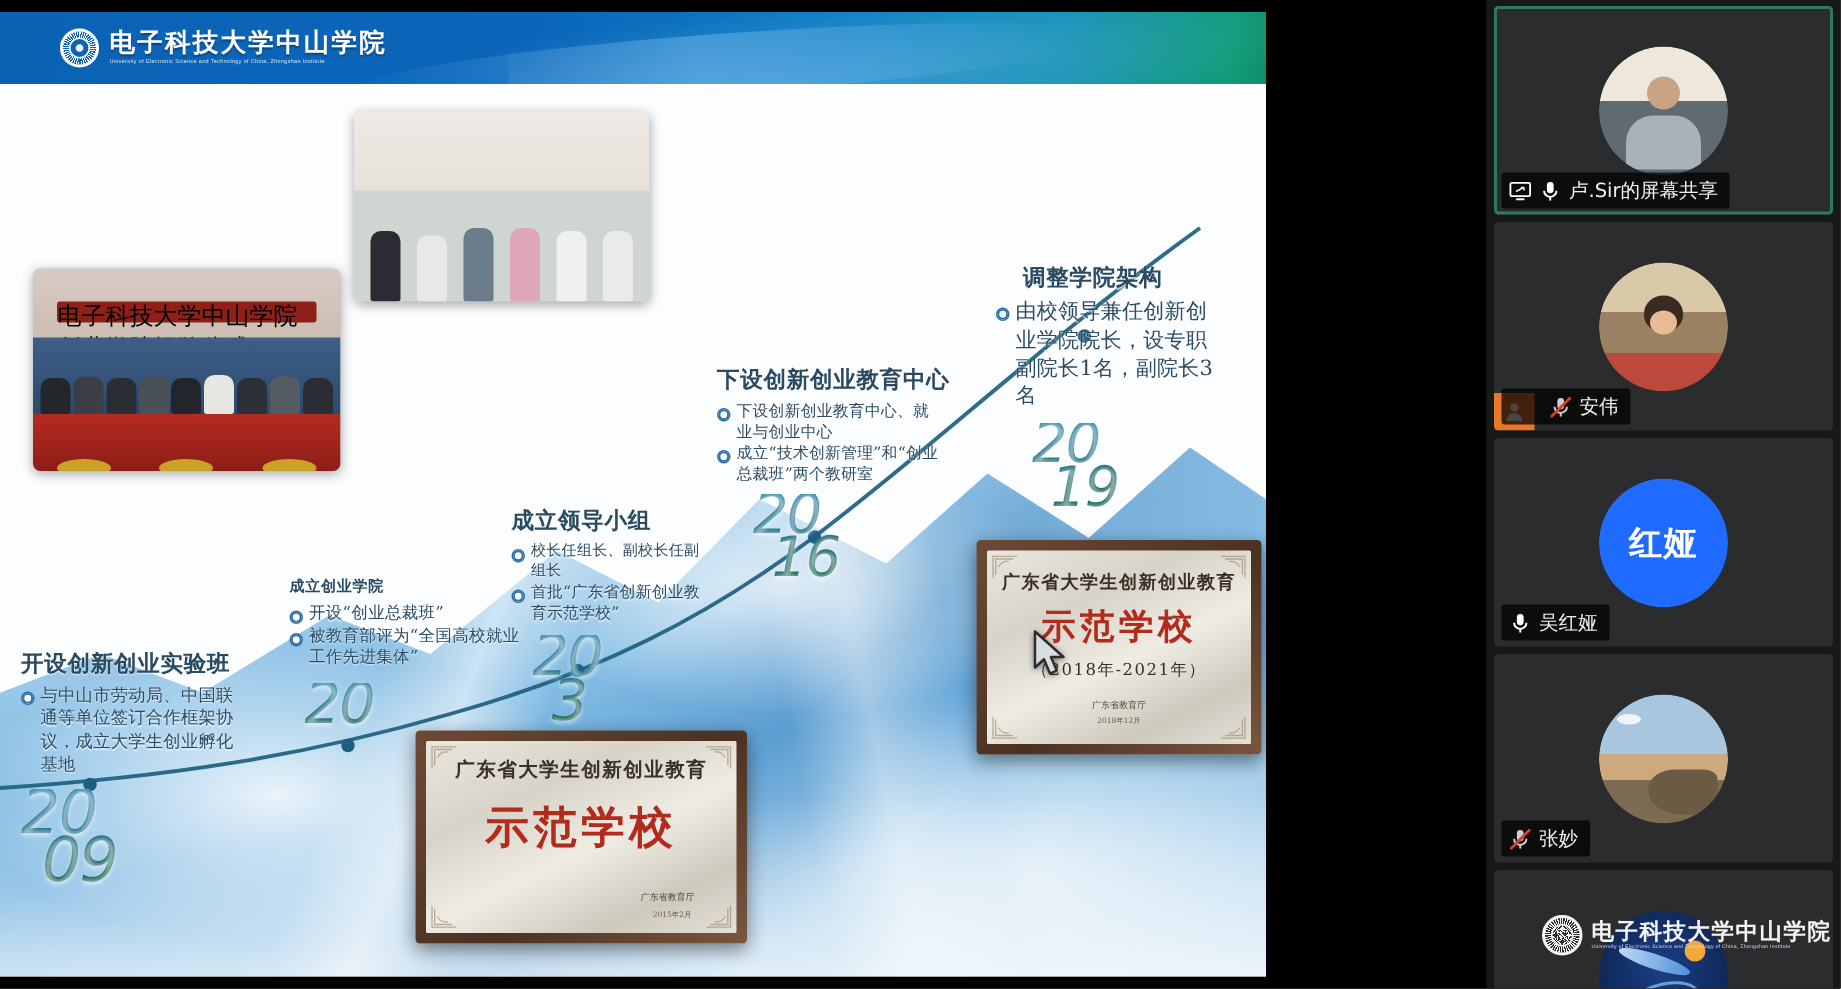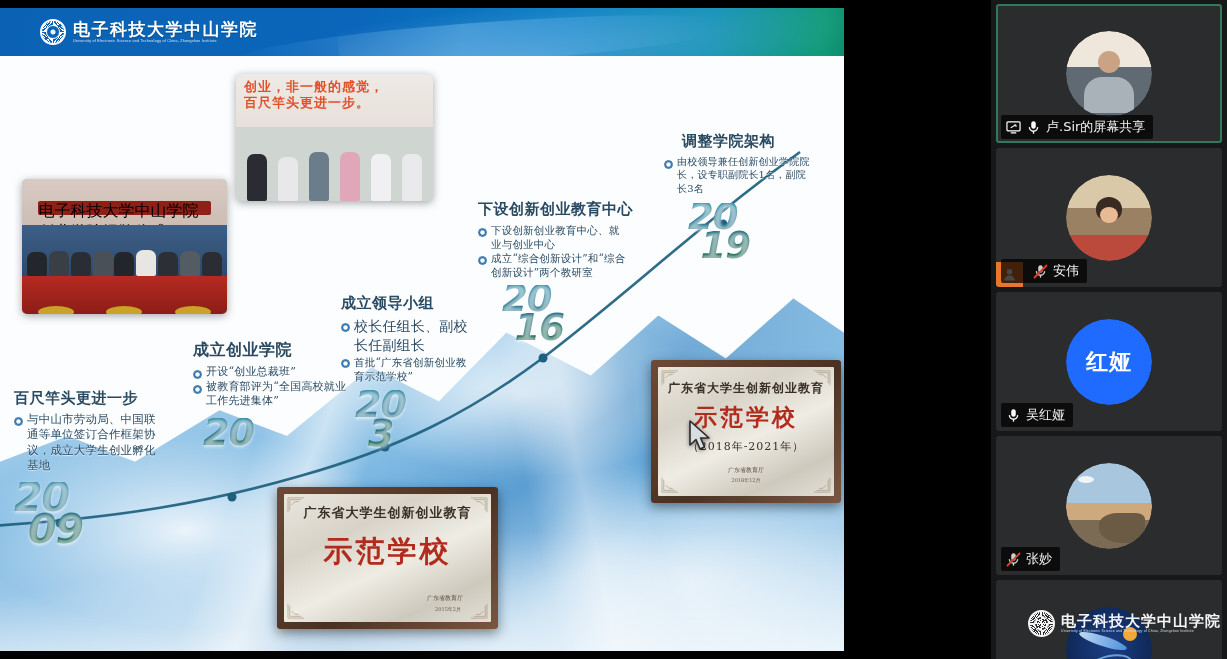--- a/index.html
+++ b/index.html
@@ -279,10 +279,6 @@
 
       <div class="photo ph-top">
         <div class="ph-band"></div>
-        <div class="ph-slogan">
-          <div>创业，非一般的感觉，</div>
-          <div>百尺竿头更进一步。</div>
-        </div>
         <div class="ph-people">
           <div class="pp" style="height:60%;background:#2b2b33"></div>
           <div class="pp" style="height:56%;background:#e8e8ea"></div>

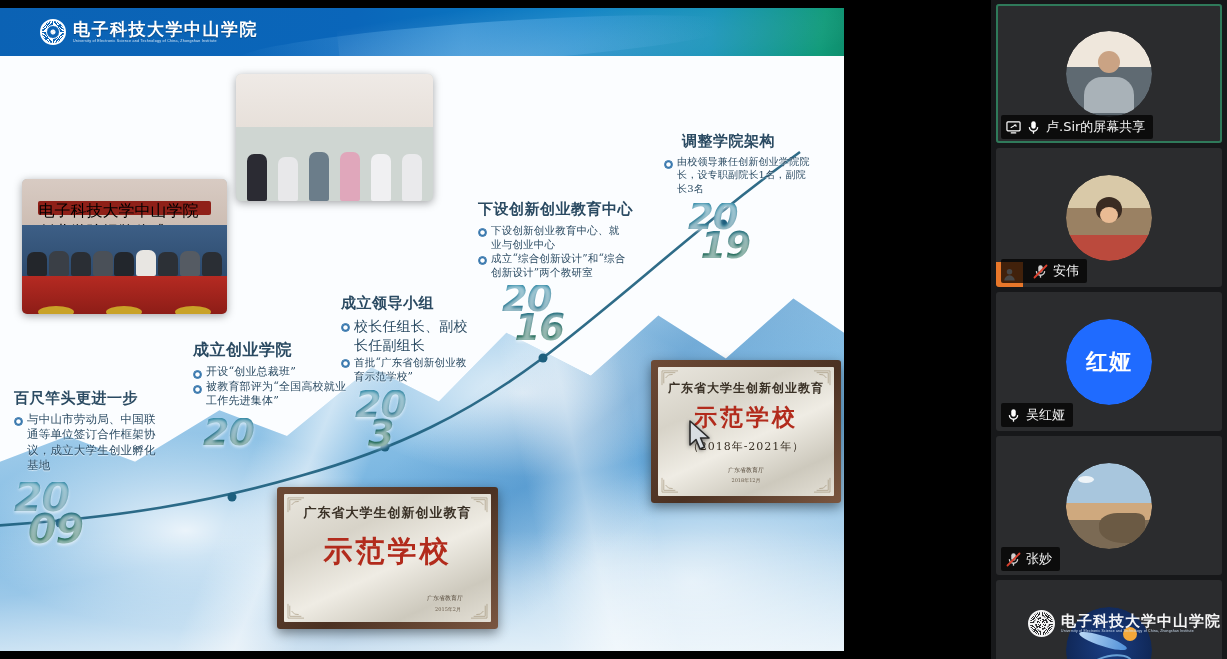--- a/index.html
+++ b/index.html
@@ -100,6 +100,7 @@
     font-family:"DejaVu Serif","Liberation Serif",serif;
     font-weight:bold; color:#2a4a62; letter-spacing:.5px;
     text-shadow:0 1px 1px rgba(255,255,255,.8);
+    margin-top:44px;
   }
   .blk ul { list-style:none; }
   .blk li {

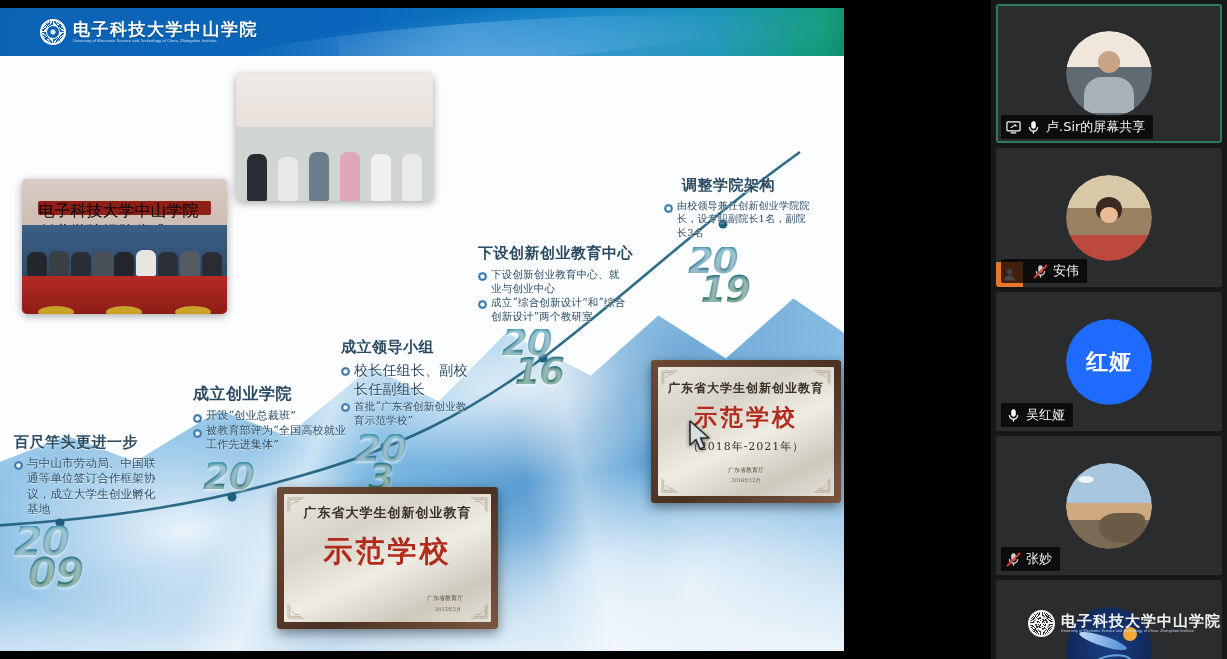--- a/index.html
+++ b/index.html
@@ -363,7 +363,7 @@
       <div class="blk" style="left:664px; top:124px; width:162px;">
         <h3 style="font-size:15px; margin-bottom:4px; padding-left:18px;">调整学院架构</h3>
         <ul>
-          <li style="font-size:10px; width:146px;">由校领导兼任创新创业学院院长，设专职副院长1名，副院长3名</li>
+          <li style="font-size:14px; width:146px;">由校领导兼任创新创业学院院长，设专职副院长1名，副院长3名</li>
         </ul>
         <div class="yr" style="font-size:37px; margin-top:8px; margin-left:24px;">
           <span class="l1">20</span>

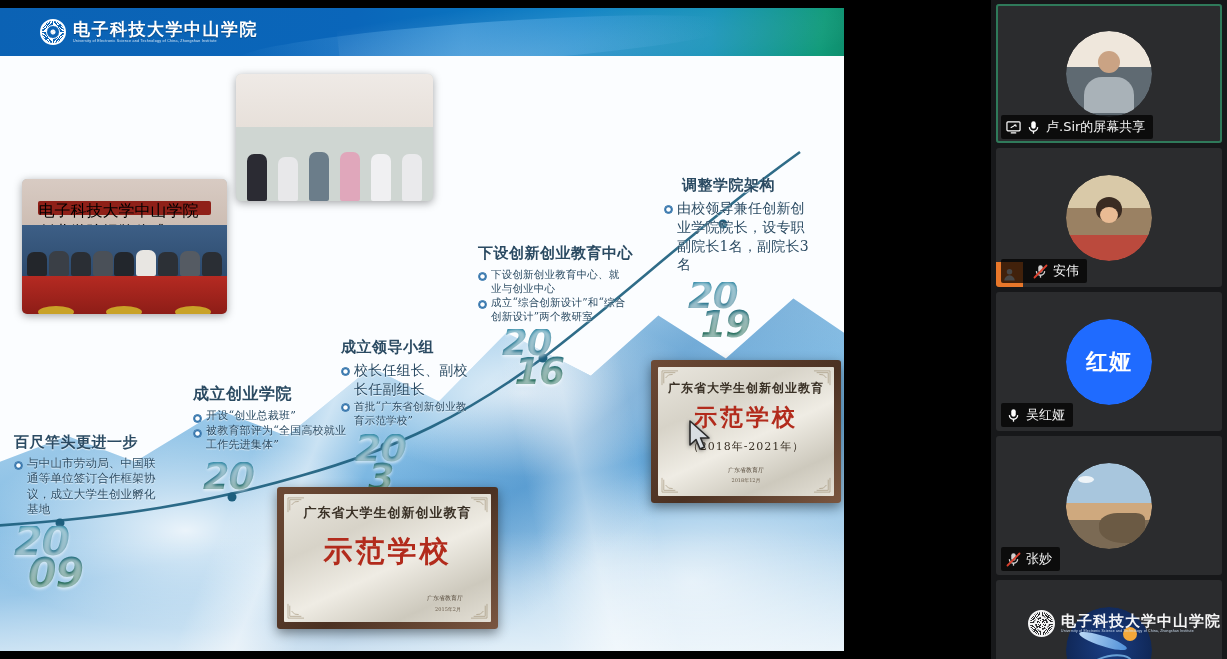--- a/index.html
+++ b/index.html
@@ -352,7 +352,7 @@
         <h3 style="font-size:15px; margin-bottom:4px;">下设创新创业教育中心</h3>
         <ul>
           <li style="font-size:10.5px; width:150px;">下设创新创业教育中心、就业与创业中心</li>
-          <li style="font-size:10.5px; width:150px;">成立“综合创新设计”和“综合创新设计”两个教研室</li>
+          <li style="font-size:10.5px; width:150px;">成立“技术创新管理”和“创业总裁班”两个教研室</li>
         </ul>
         <div class="yr" style="font-size:37px; margin-top:6px; margin-left:24px;">
           <span class="l1">20</span>

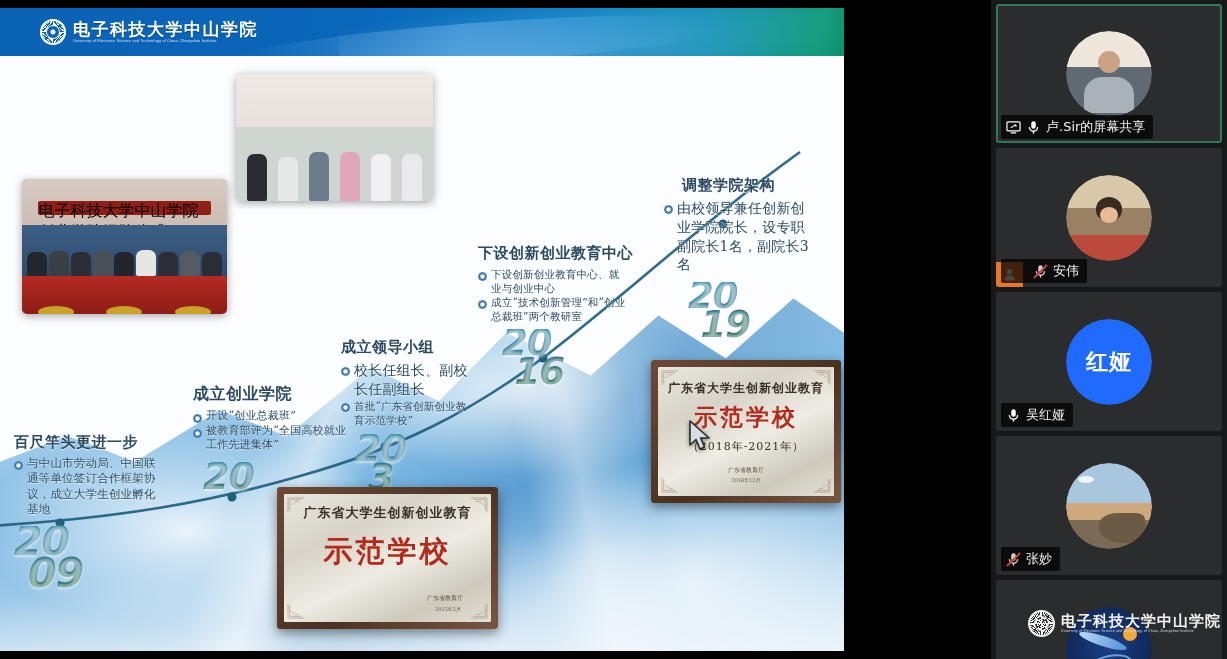--- a/index.html
+++ b/index.html
@@ -117,7 +117,7 @@
   }
   .yr {
     font-family:"DejaVu Sans","Liberation Sans",sans-serif;
-    font-weight:bold; font-style:italic;
+    font-weight:normal; font-style:italic;
     line-height:.78; letter-spacing:-1px;
     background:linear-gradient(175deg,#2f8aa8 0%,#1f6d86 38%,#16604f 72%,#18715c 100%);
     -webkit-background-clip:text; background-clip:text; color:transparent;

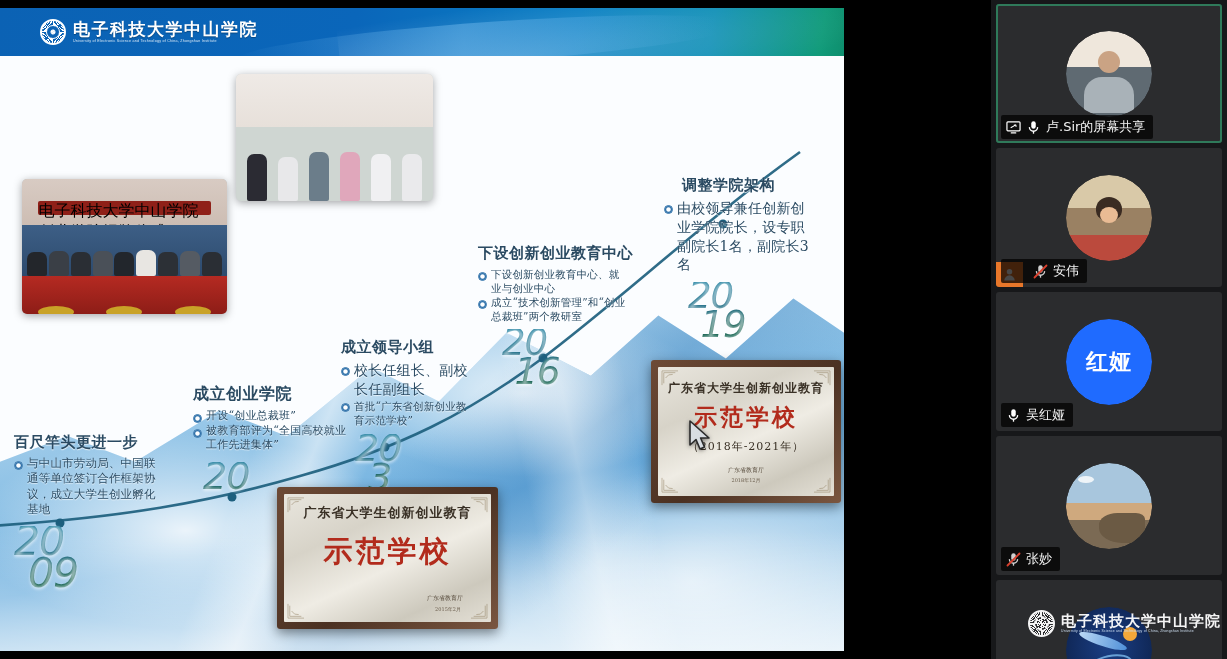--- a/index.html
+++ b/index.html
@@ -339,7 +339,7 @@
       <div class="blk" style="left:341px; top:286px; width:152px;">
         <h3 style="font-size:15px; margin-bottom:4px;">成立领导小组</h3>
         <ul>
-          <li style="font-size:14px; width:130px;">校长任组长、副校长任副组长</li>
+          <li style="font-size:10px; width:130px;">校长任组长、副校长任副组长</li>
           <li style="font-size:10.5px; width:132px;">首批“广东省创新创业教育示范学校”</li>
         </ul>
         <div class="yr" style="font-size:38px; margin-top:7px; margin-left:14px;">

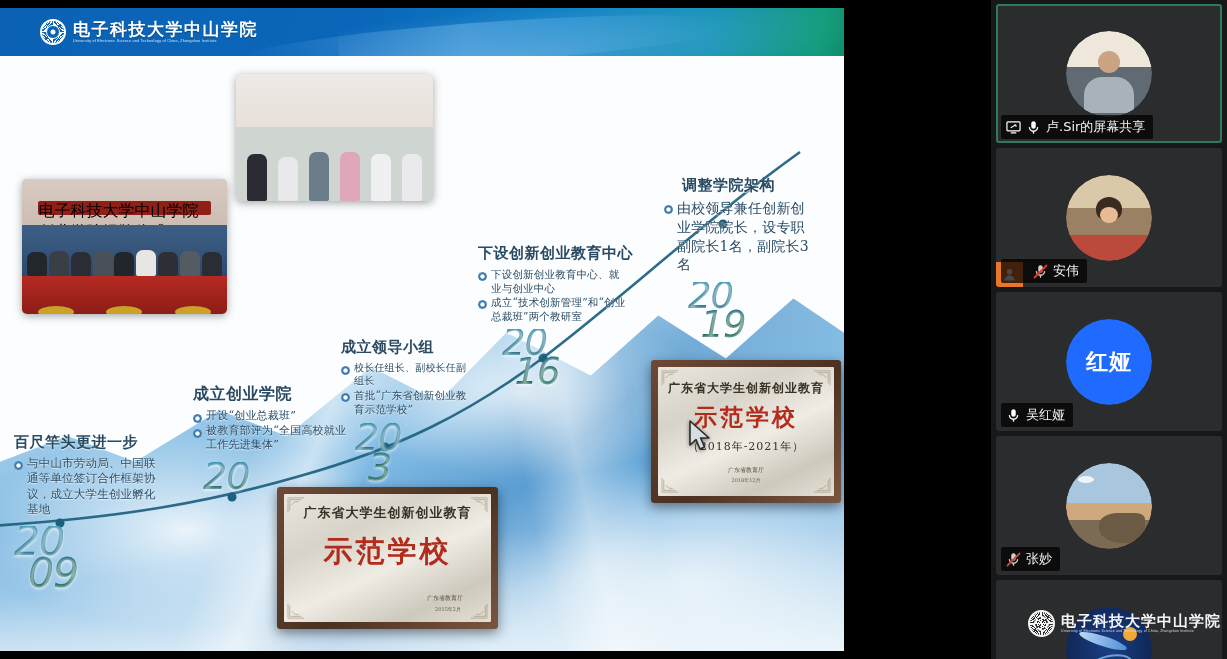--- a/index.html
+++ b/index.html
@@ -326,7 +326,7 @@
       </div>
 
       <div class="blk" style="left:193px; top:332px; width:182px;">
-        <h3 style="font-size:16px; margin-bottom:4px;">成立创业学院</h3>
+        <h3 style="font-size:10px; margin-bottom:4px;">成立创业学院</h3>
         <ul>
           <li style="font-size:11px;">开设“创业总裁班”</li>
           <li style="font-size:11px; width:160px;">被教育部评为“全国高校就业工作先进集体”</li>

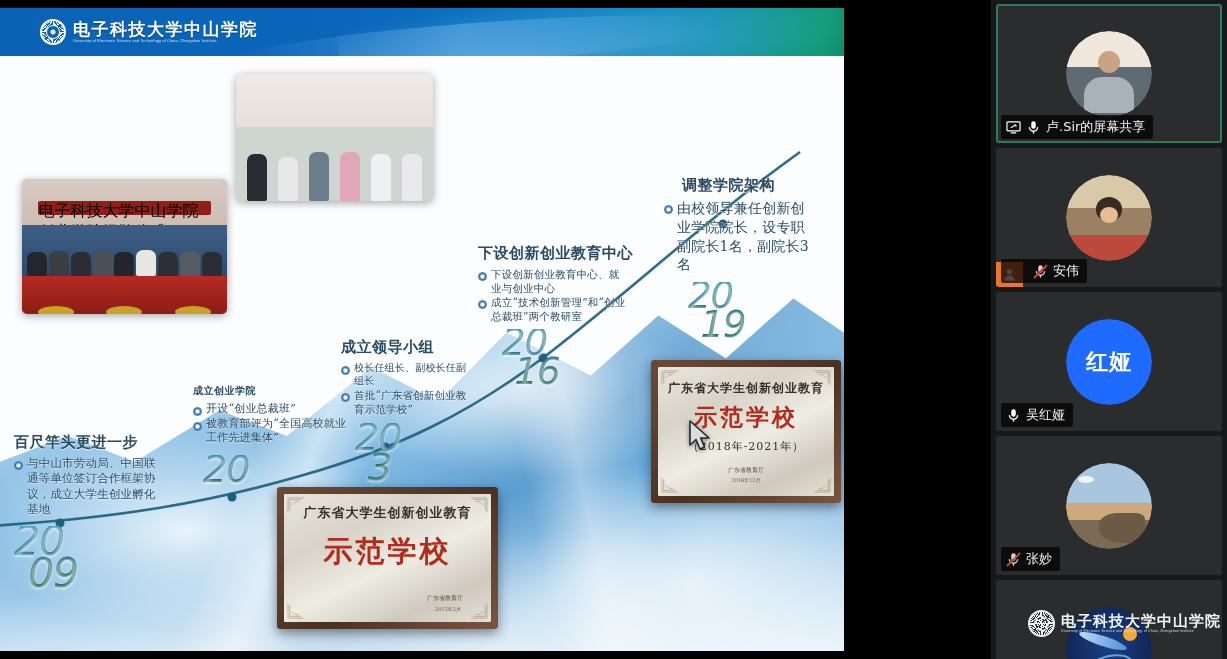--- a/index.html
+++ b/index.html
@@ -315,7 +315,7 @@
       </div>
 
       <div class="blk" style="left:14px; top:381px; width:180px;">
-        <h3 style="font-size:15px; margin-bottom:4px;">百尺竿头更进一步</h3>
+        <h3 style="font-size:15px; margin-bottom:4px;">开设创新创业实验班</h3>
         <ul>
           <li style="font-size:11.5px; width:152px;">与中山市劳动局、中国联通等单位签订合作框架协议，成立大学生创业孵化基地</li>
         </ul>

